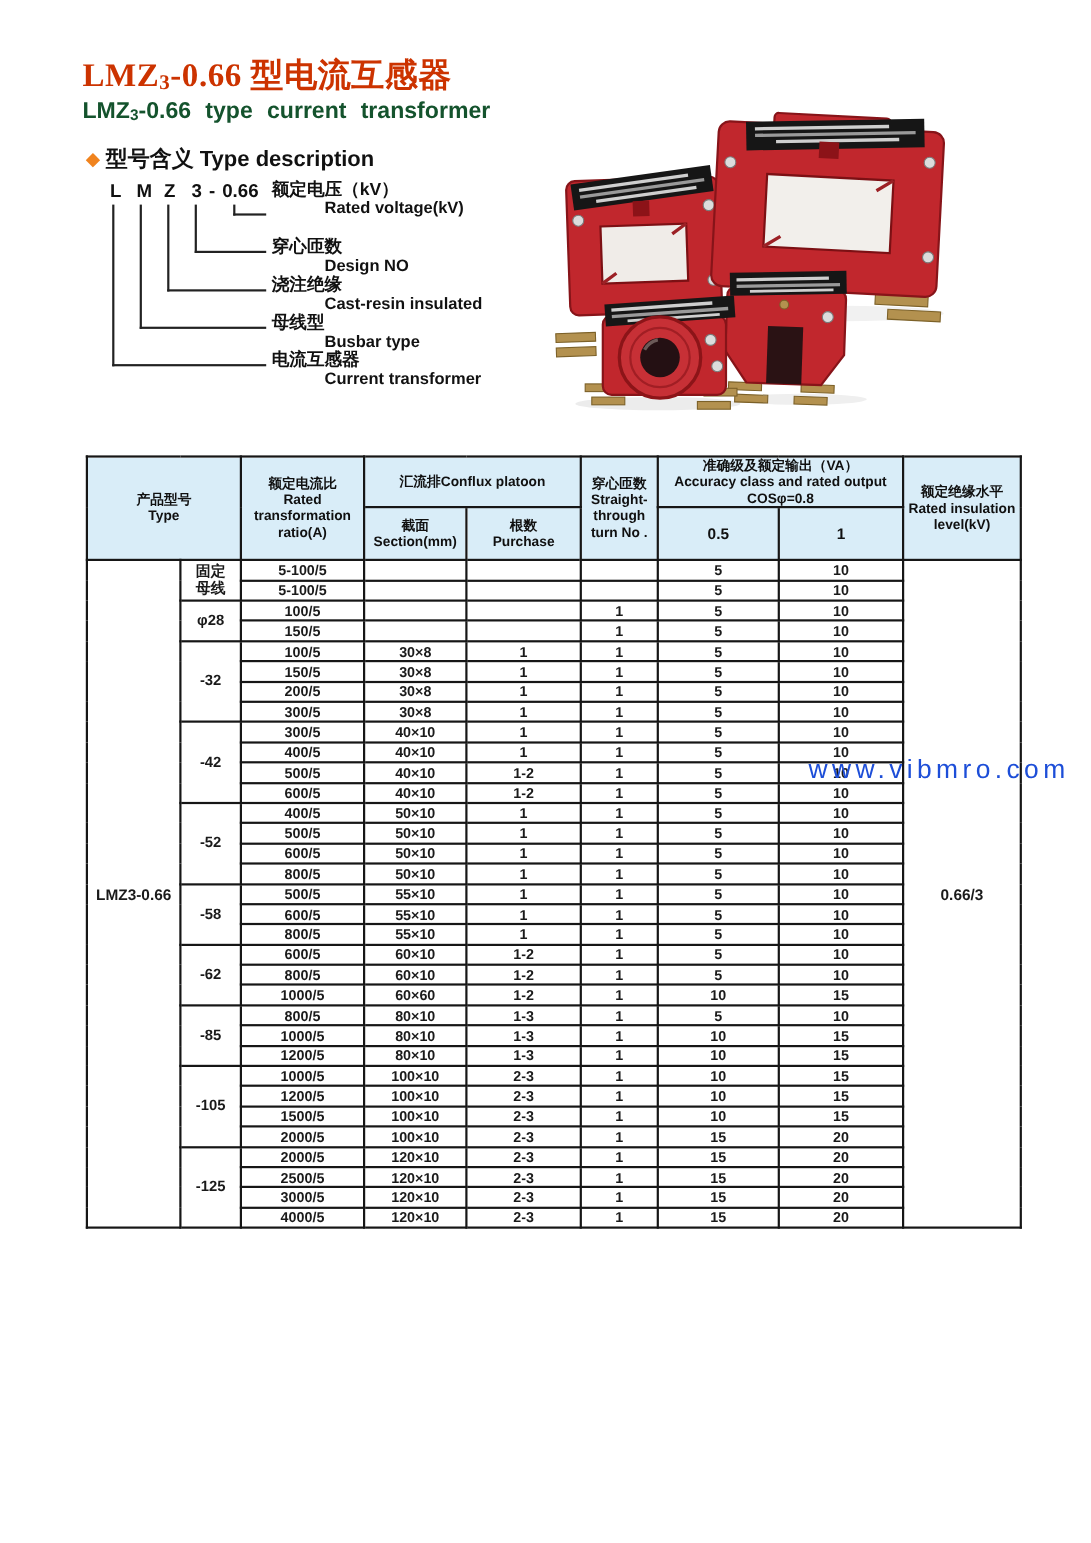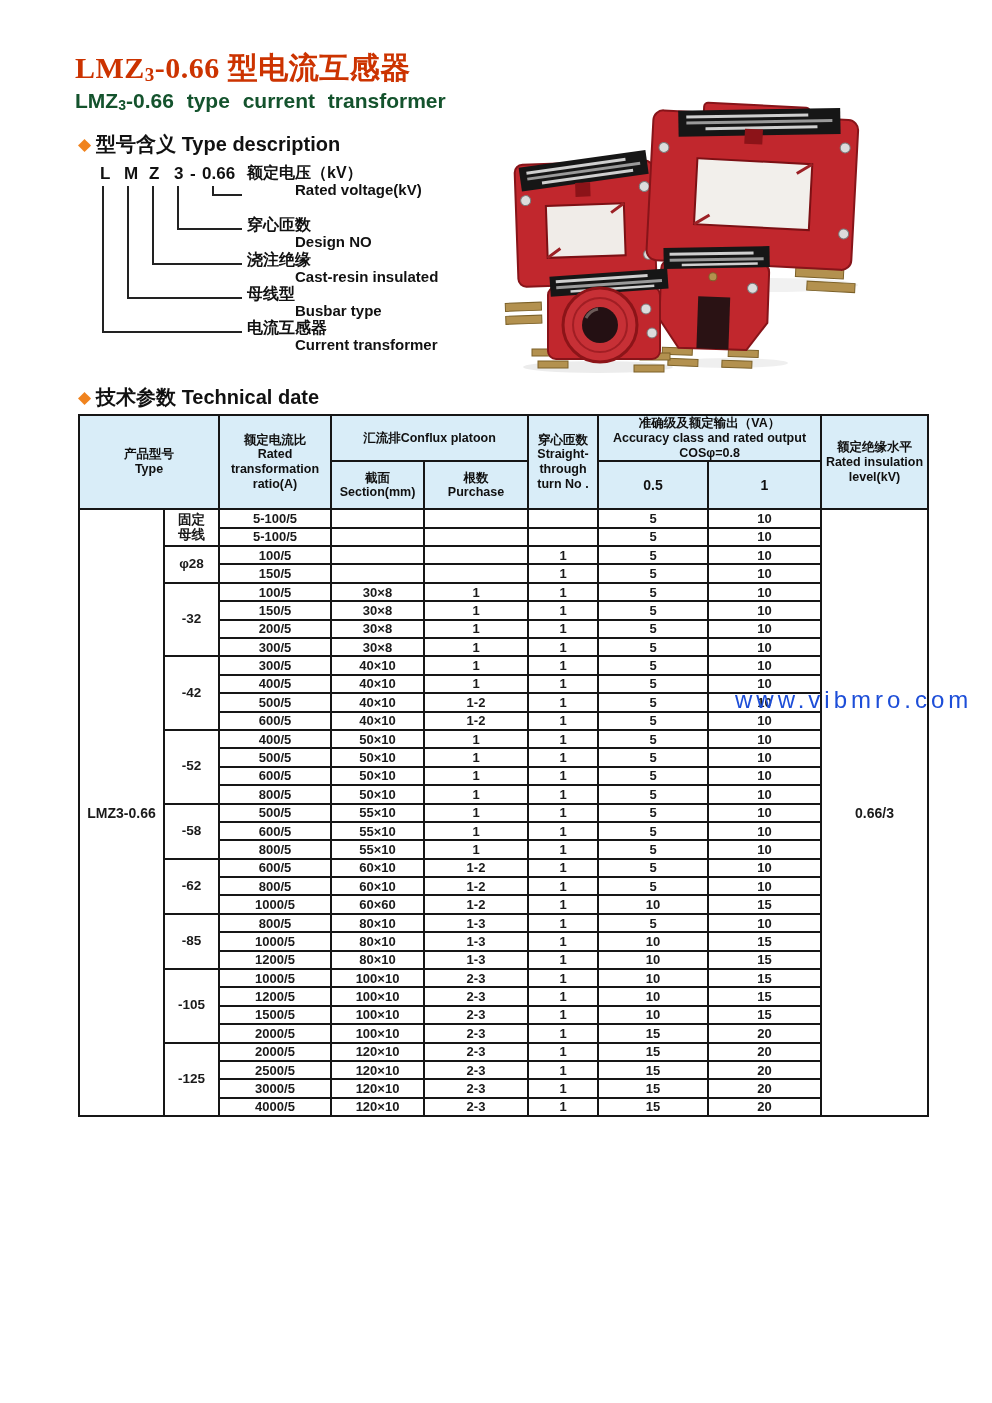--- a/index.html
+++ b/index.html
@@ -188,7 +188,6 @@
     </g>
   </svg>
 
-  <div class="sec sec2"><span class="diamond">◆</span><span>技术参数 Technical date</span></div>
 
   <div class="watermark">www.vibmro.com</div>
 

